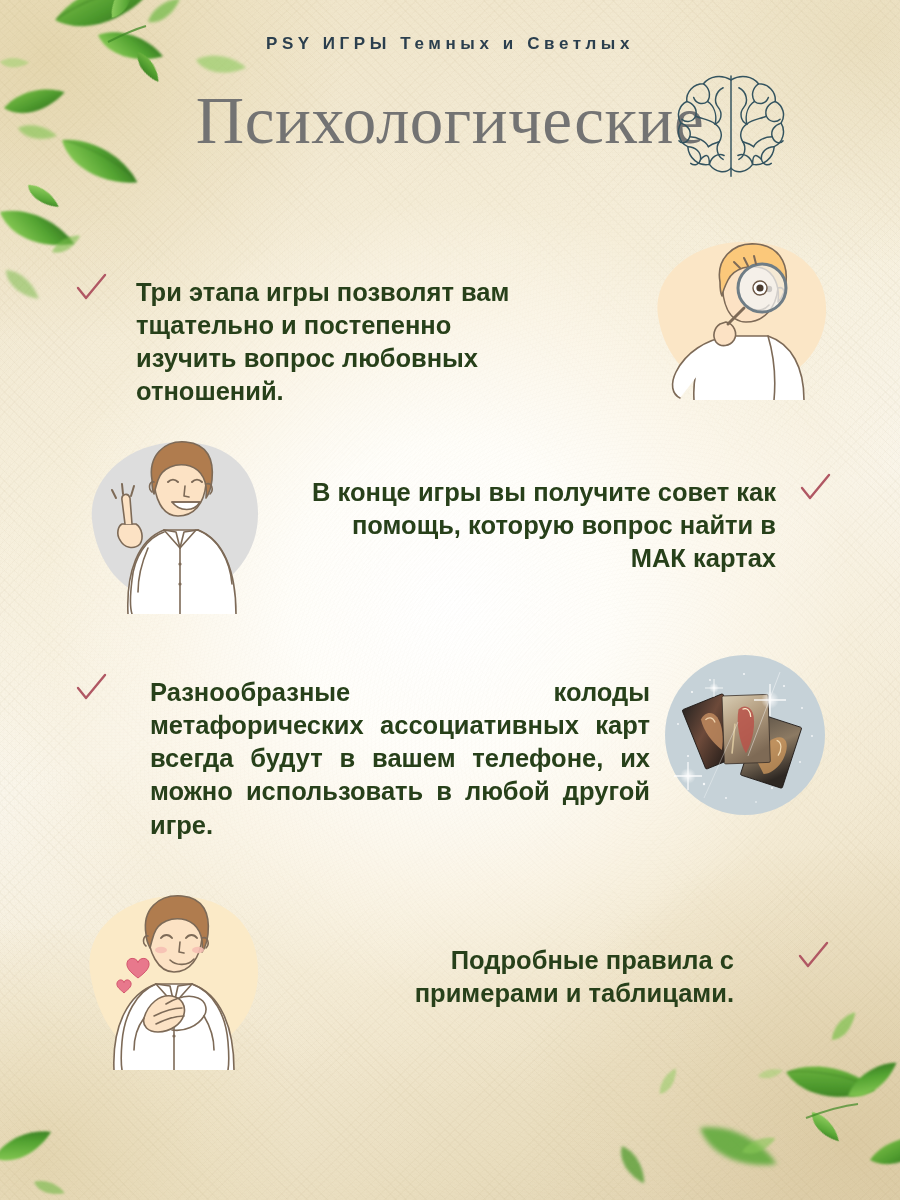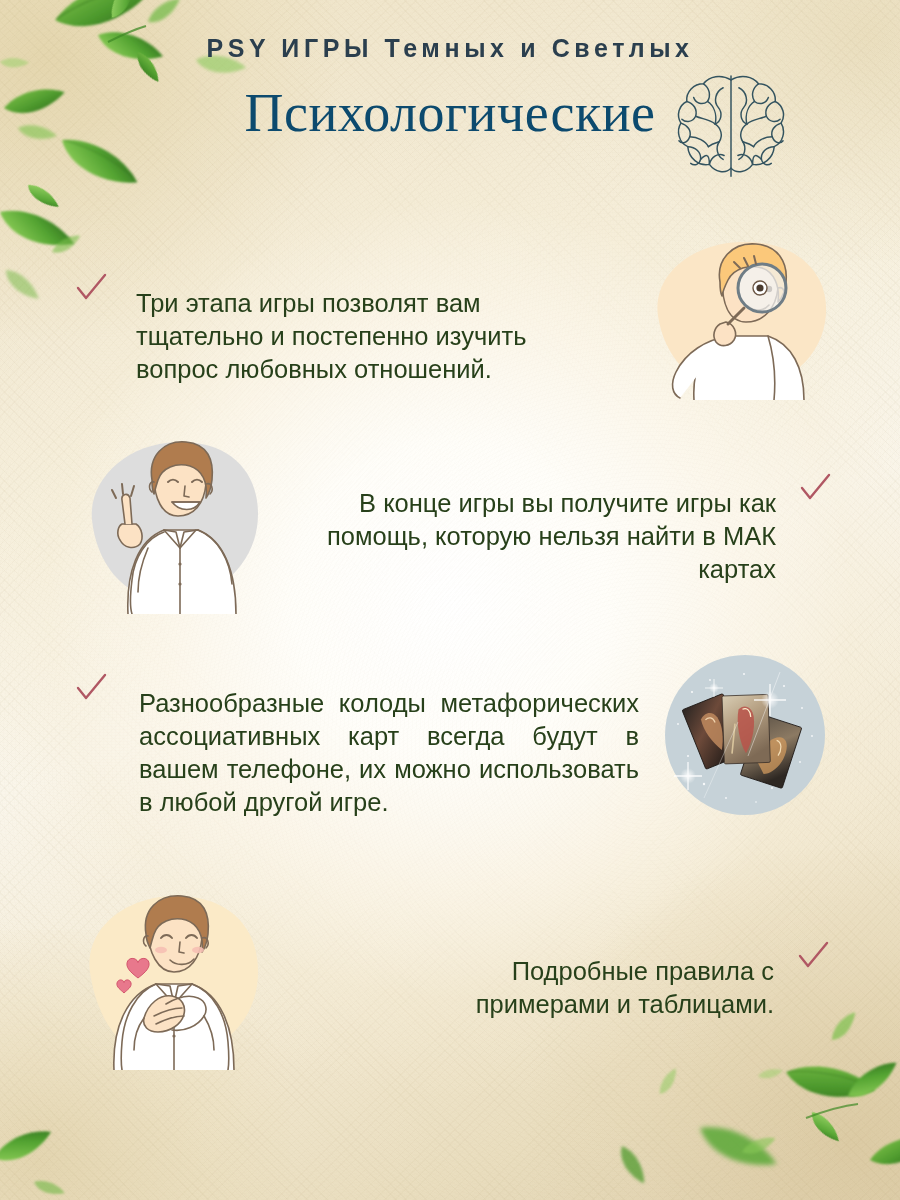--- a/index.html
+++ b/index.html
@@ -69,7 +69,7 @@
   .kicker {
     position: absolute; left: 0; right: 0; top: 34px;
     text-align: center;
-    font-size: 25px;
+    font-size: 17px;
     font-weight: 700;
     letter-spacing: 4.6px;
     color: #2b3f4e;

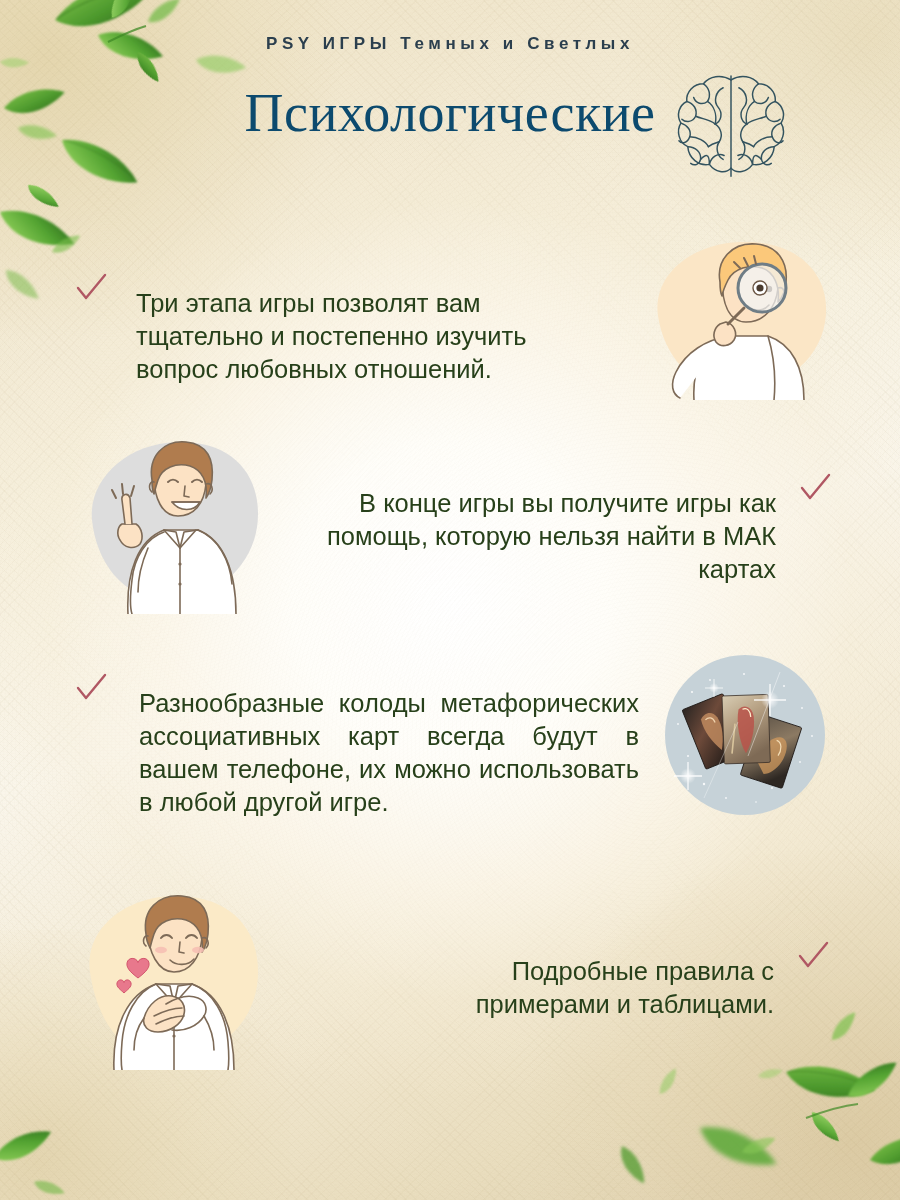--- a/index.html
+++ b/index.html
@@ -81,8 +81,8 @@
   }
   .title {
     font-family: "Liberation Serif", "DejaVu Serif", serif;
-    color: #0c4a6e;
-    font-size: 54px;
+    color: #737373;
+    font-size: 67px;
     line-height: 1.02;
     font-weight: 400;
     letter-spacing: 0.5px;

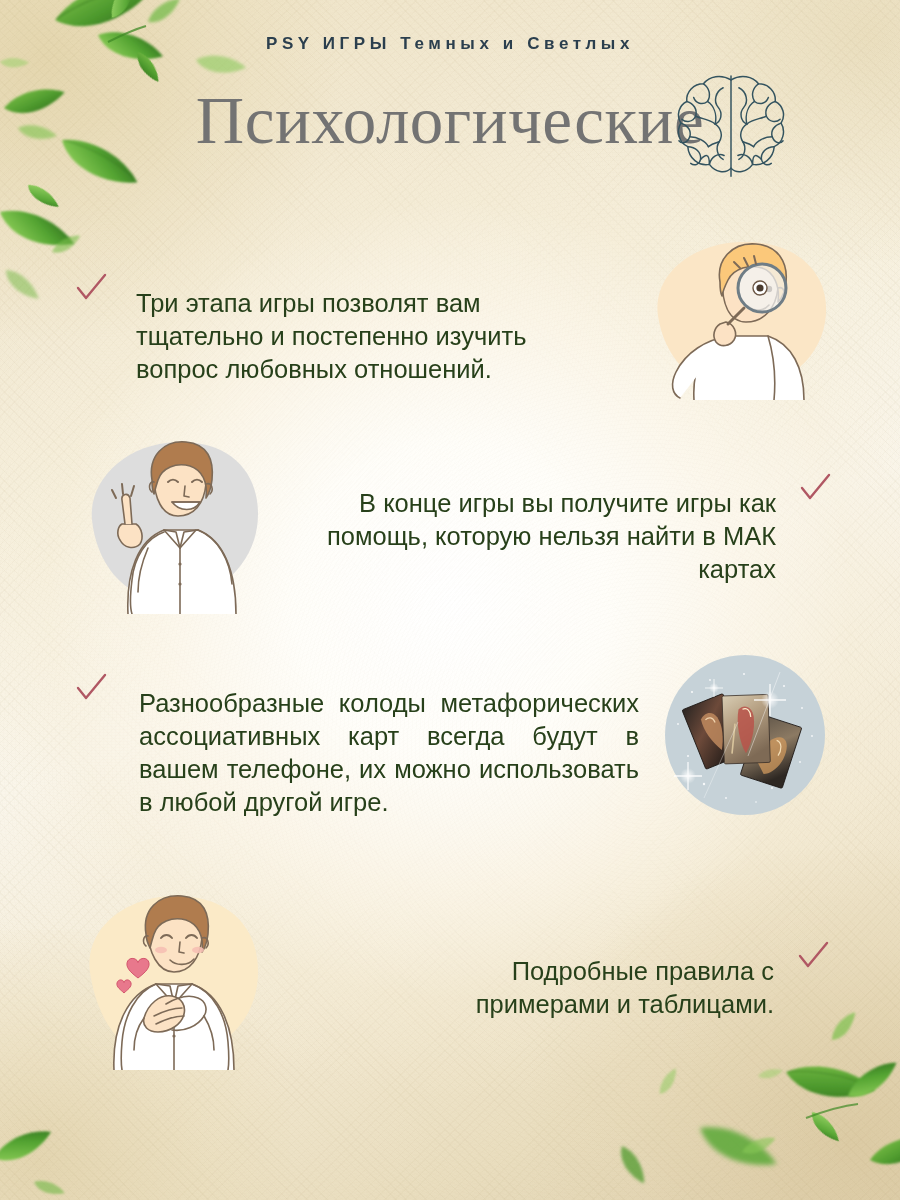--- a/index.html
+++ b/index.html
@@ -103,8 +103,8 @@
     color: #27401a;
     font-size: 25.5px;
     line-height: 1.30;
-    font-weight: 400;
-    margin: 15px;
+    font-weight: 700;
+    margin: 4px;
   }
   .check {
     flex: 0 0 auto;

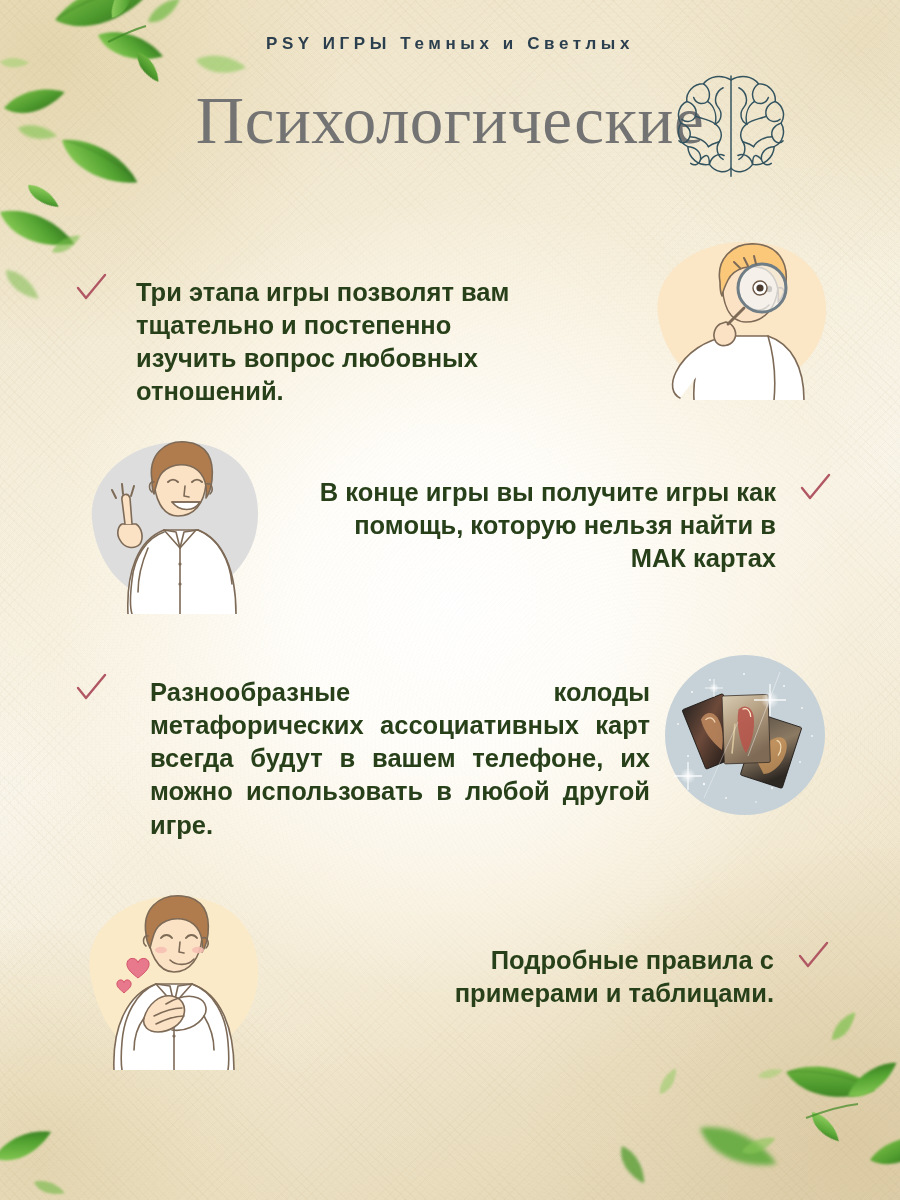--- a/index.html
+++ b/index.html
@@ -363,7 +363,7 @@
   </div>
 
   <div class="row row2">
-    <p class="bullet-text">В конце игры вы получите игры как помощь, которую нельзя найти в МАК картах</p>
+    <p class="bullet-text">В конце игры вы получите совет как помощь, которую вопрос найти в МАК картах</p>
     <span class="check">
       <svg viewBox="0 0 34 34" aria-hidden="true">
         <path d="M4,16 L12,26 L31,3" fill="none" stroke="#b05763" stroke-width="2.4" stroke-linecap="round" stroke-linejoin="round"></path>

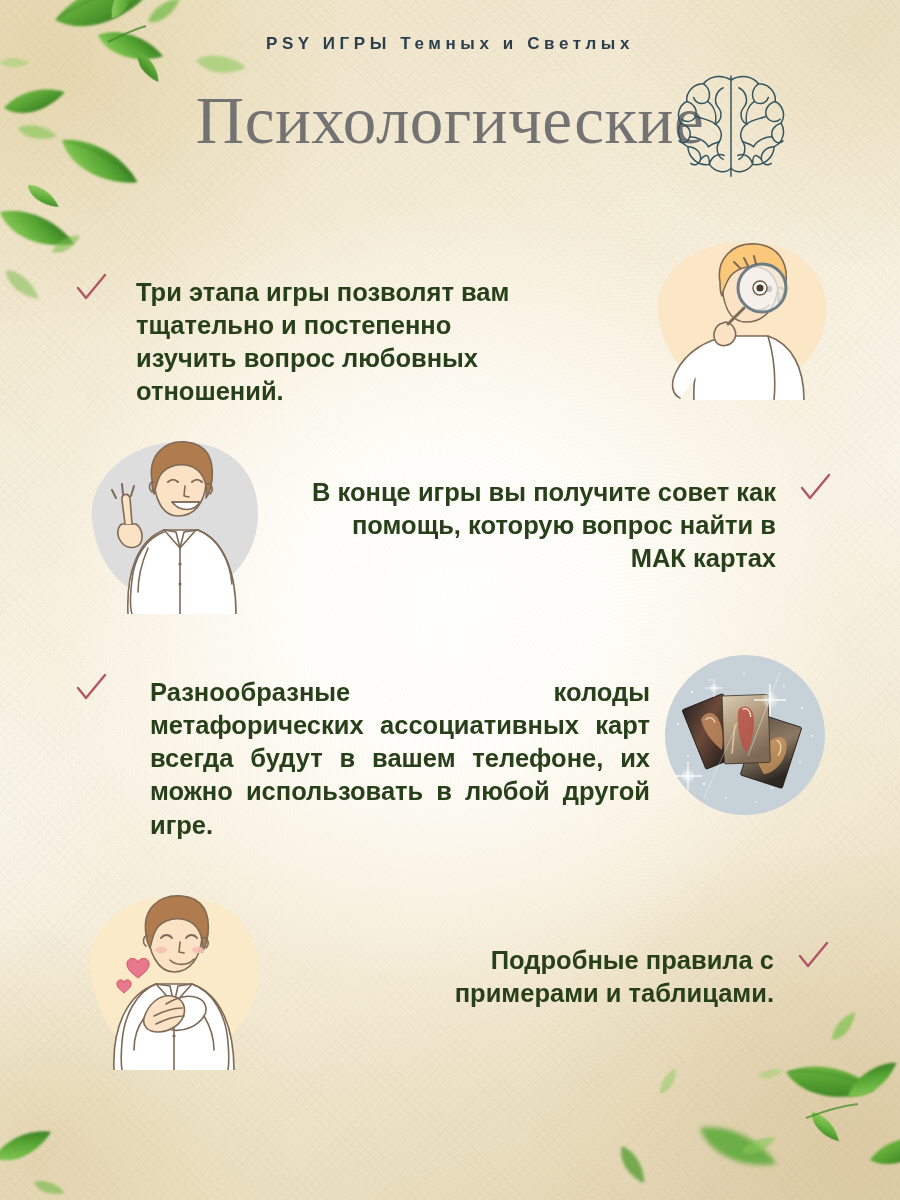--- a/index.html
+++ b/index.html
@@ -129,7 +129,7 @@
   }
 
   
-  .row4 { left: 330px; top: 940px; width: 500px; justify-content: flex-end; }
+  .row4 { left: 330px; top: 940px; width: 500px; justify-content: space-between; }
   .row4 .bullet-text { width: 400px; text-align: right; margin-right: 22px; }
 
   

